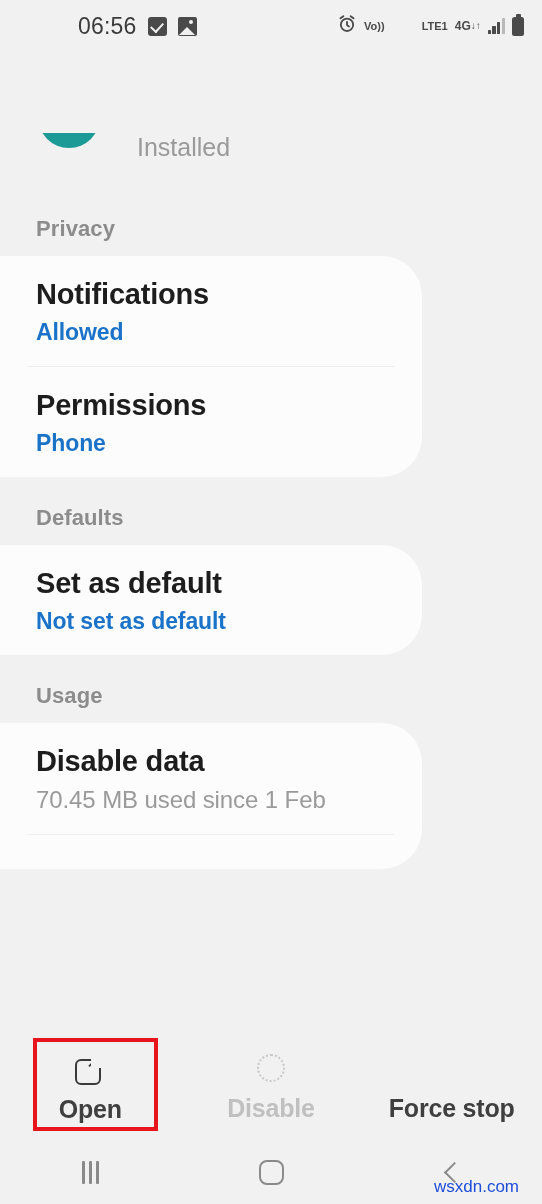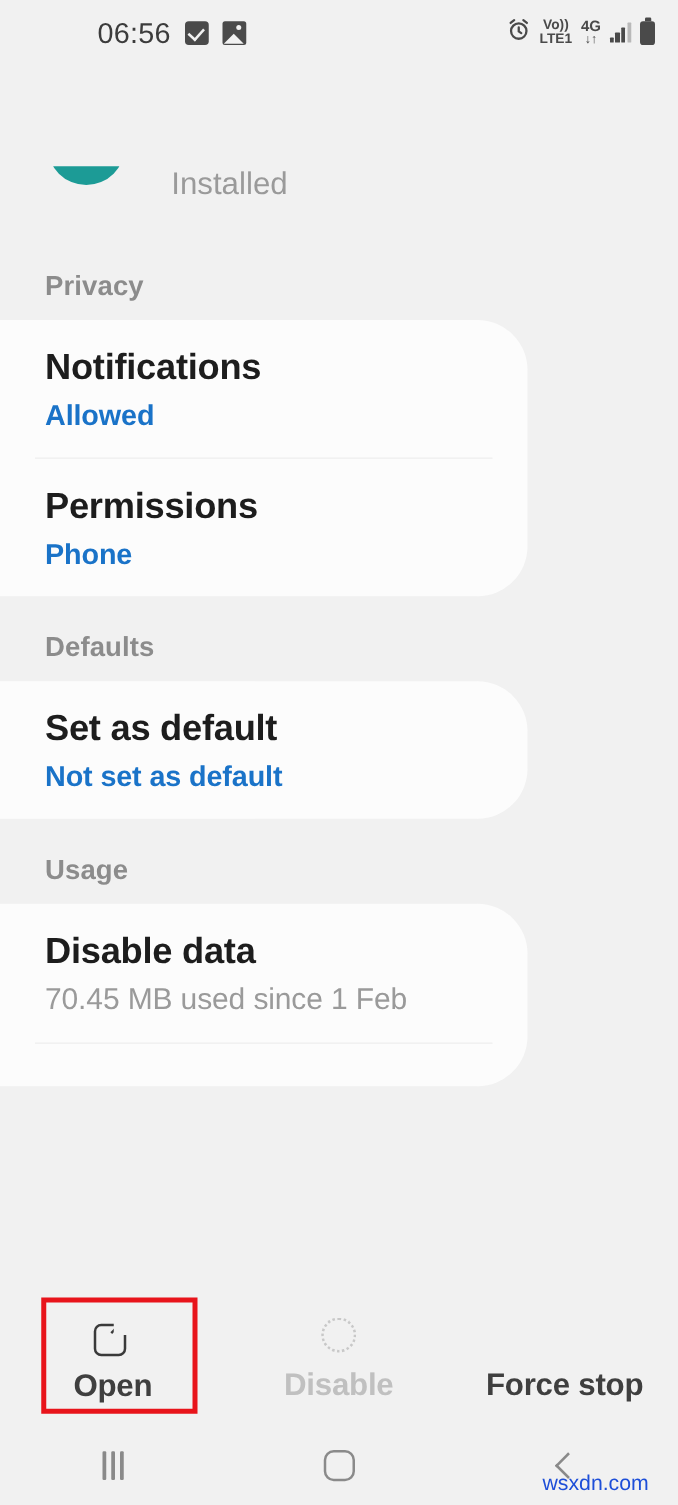--- a/index.html
+++ b/index.html
@@ -59,8 +59,8 @@
     border-bottom:8px solid #f1f1f1;
   }
   .sb-volte {
-    display:flex; flex-direction:column; align-items:center;
-    line-height:1.0; color:#4a4a4a;
+    display:flex; align-items:center;
+    line-height:1.0; color:#4a4a4a;gap:37px;
   }
   .sb-volte span:first-child { font-size:11px; font-weight:700; }
   .sb-volte span:last-child { font-size:11px; font-weight:700; }

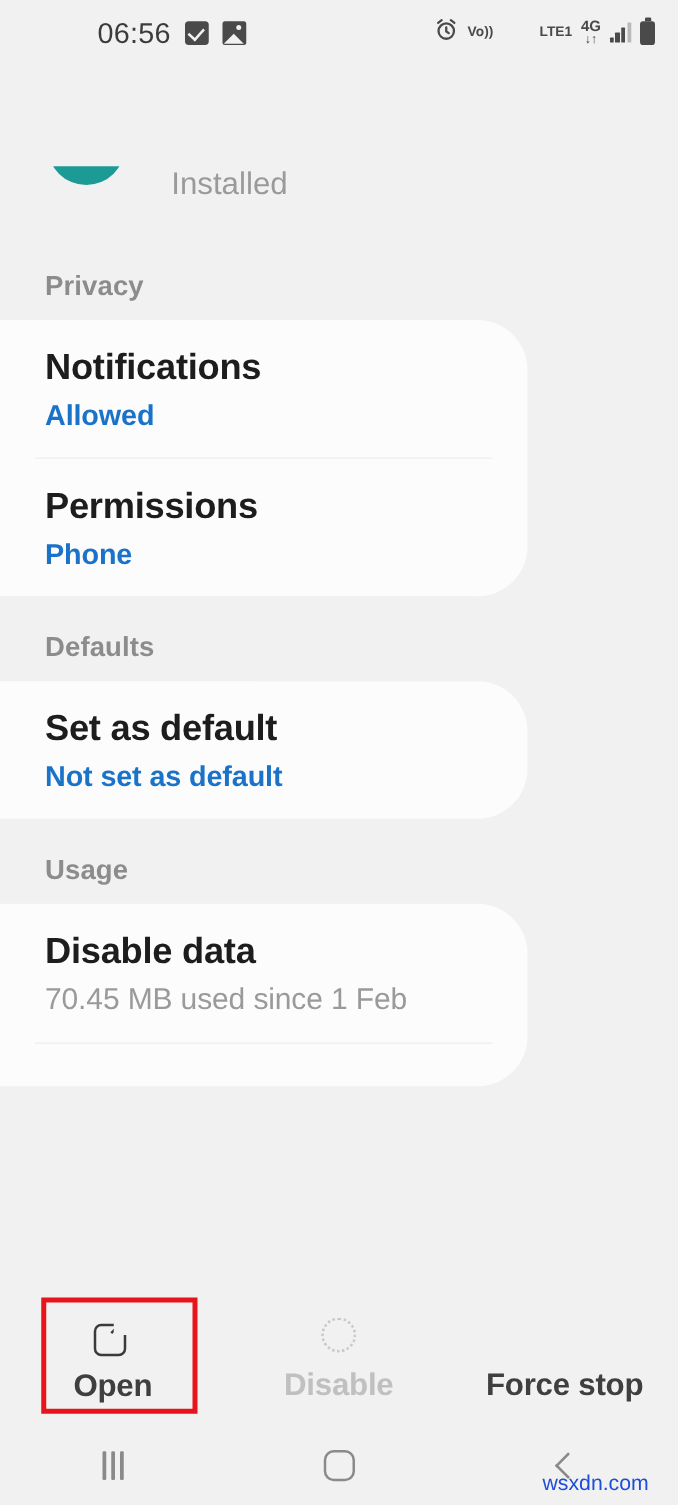--- a/index.html
+++ b/index.html
@@ -65,7 +65,7 @@
   .sb-volte span:first-child { font-size:11px; font-weight:700; }
   .sb-volte span:last-child { font-size:11px; font-weight:700; }
   .sb-4g {
-    display:flex; flex-direction:column; align-items:center;
+    display:flex; flex-direction:row; align-items:center;
     line-height:1.0; color:#4a4a4a;
   }
   .sb-4g span:first-child { font-size:12px; font-weight:700; }

